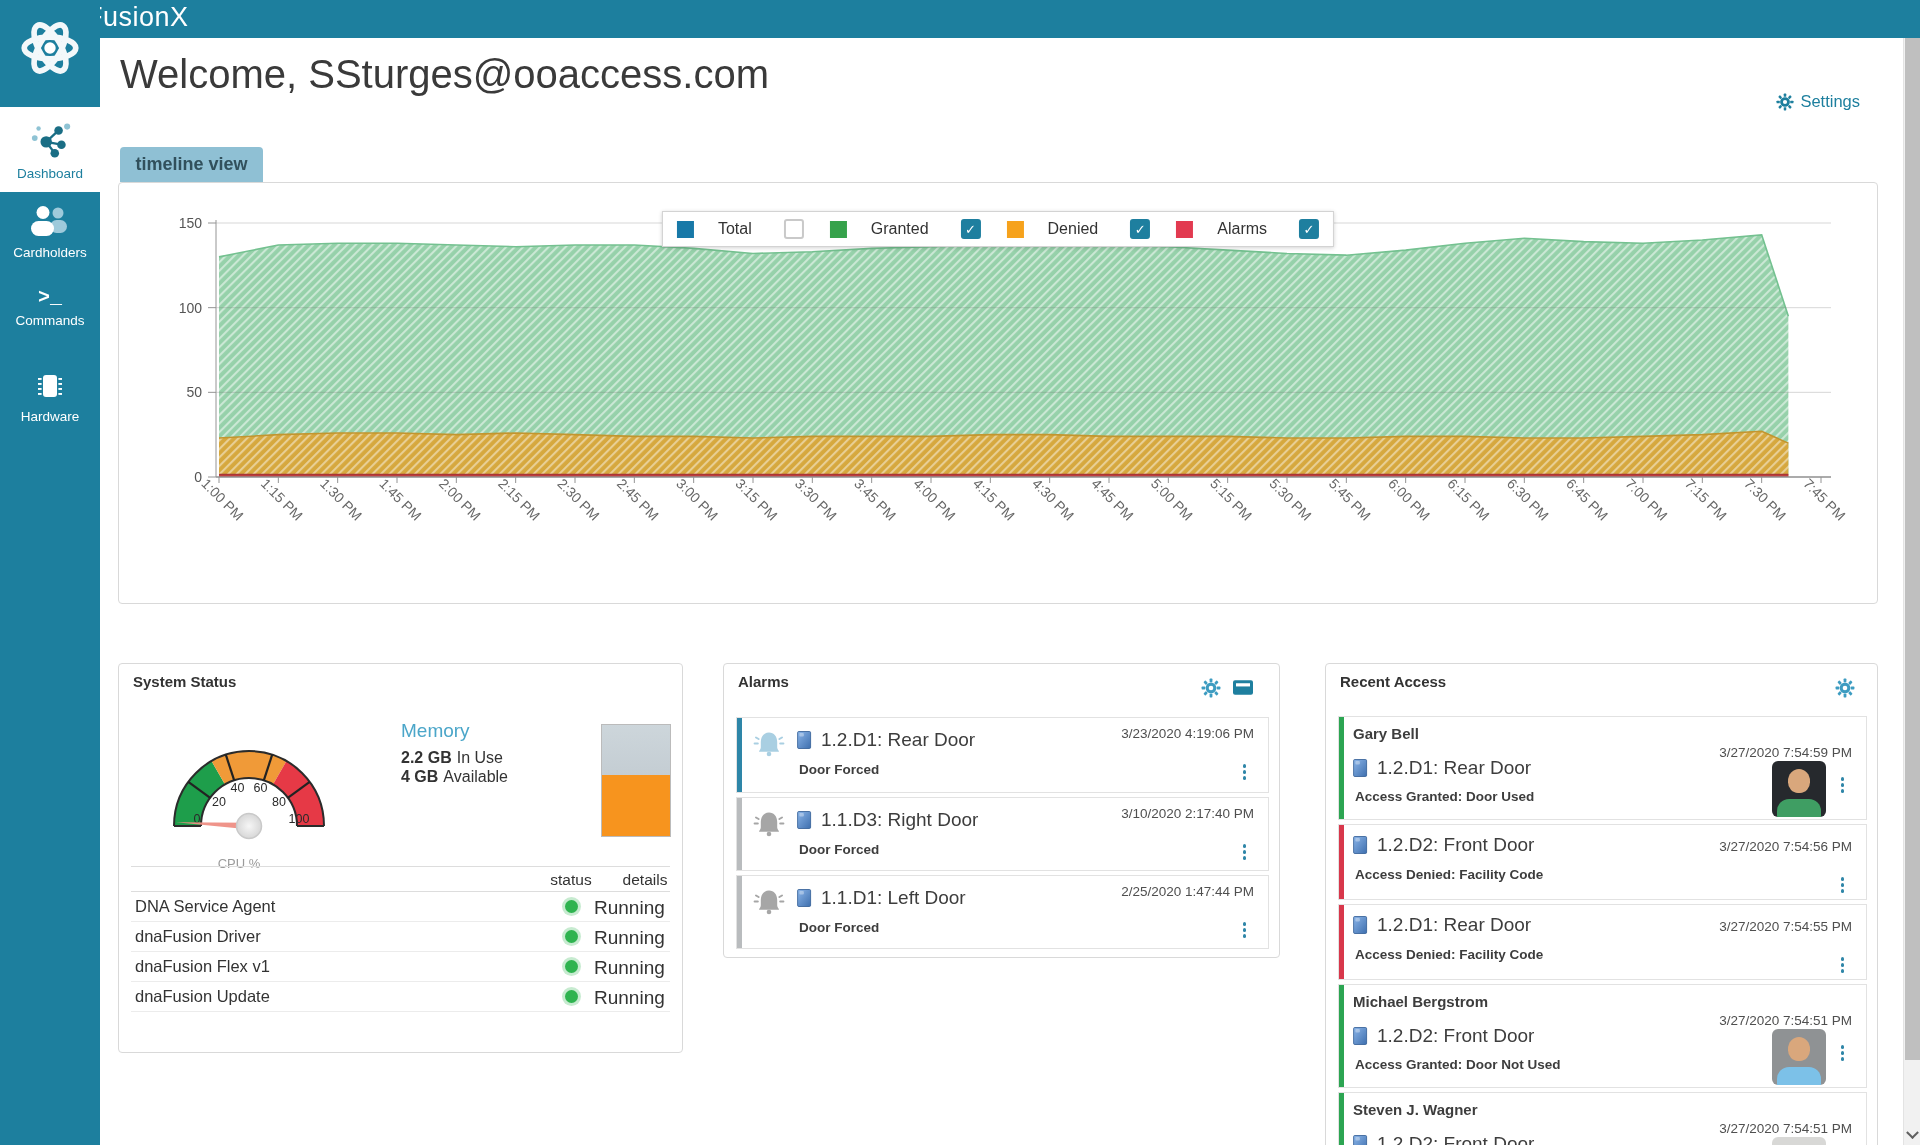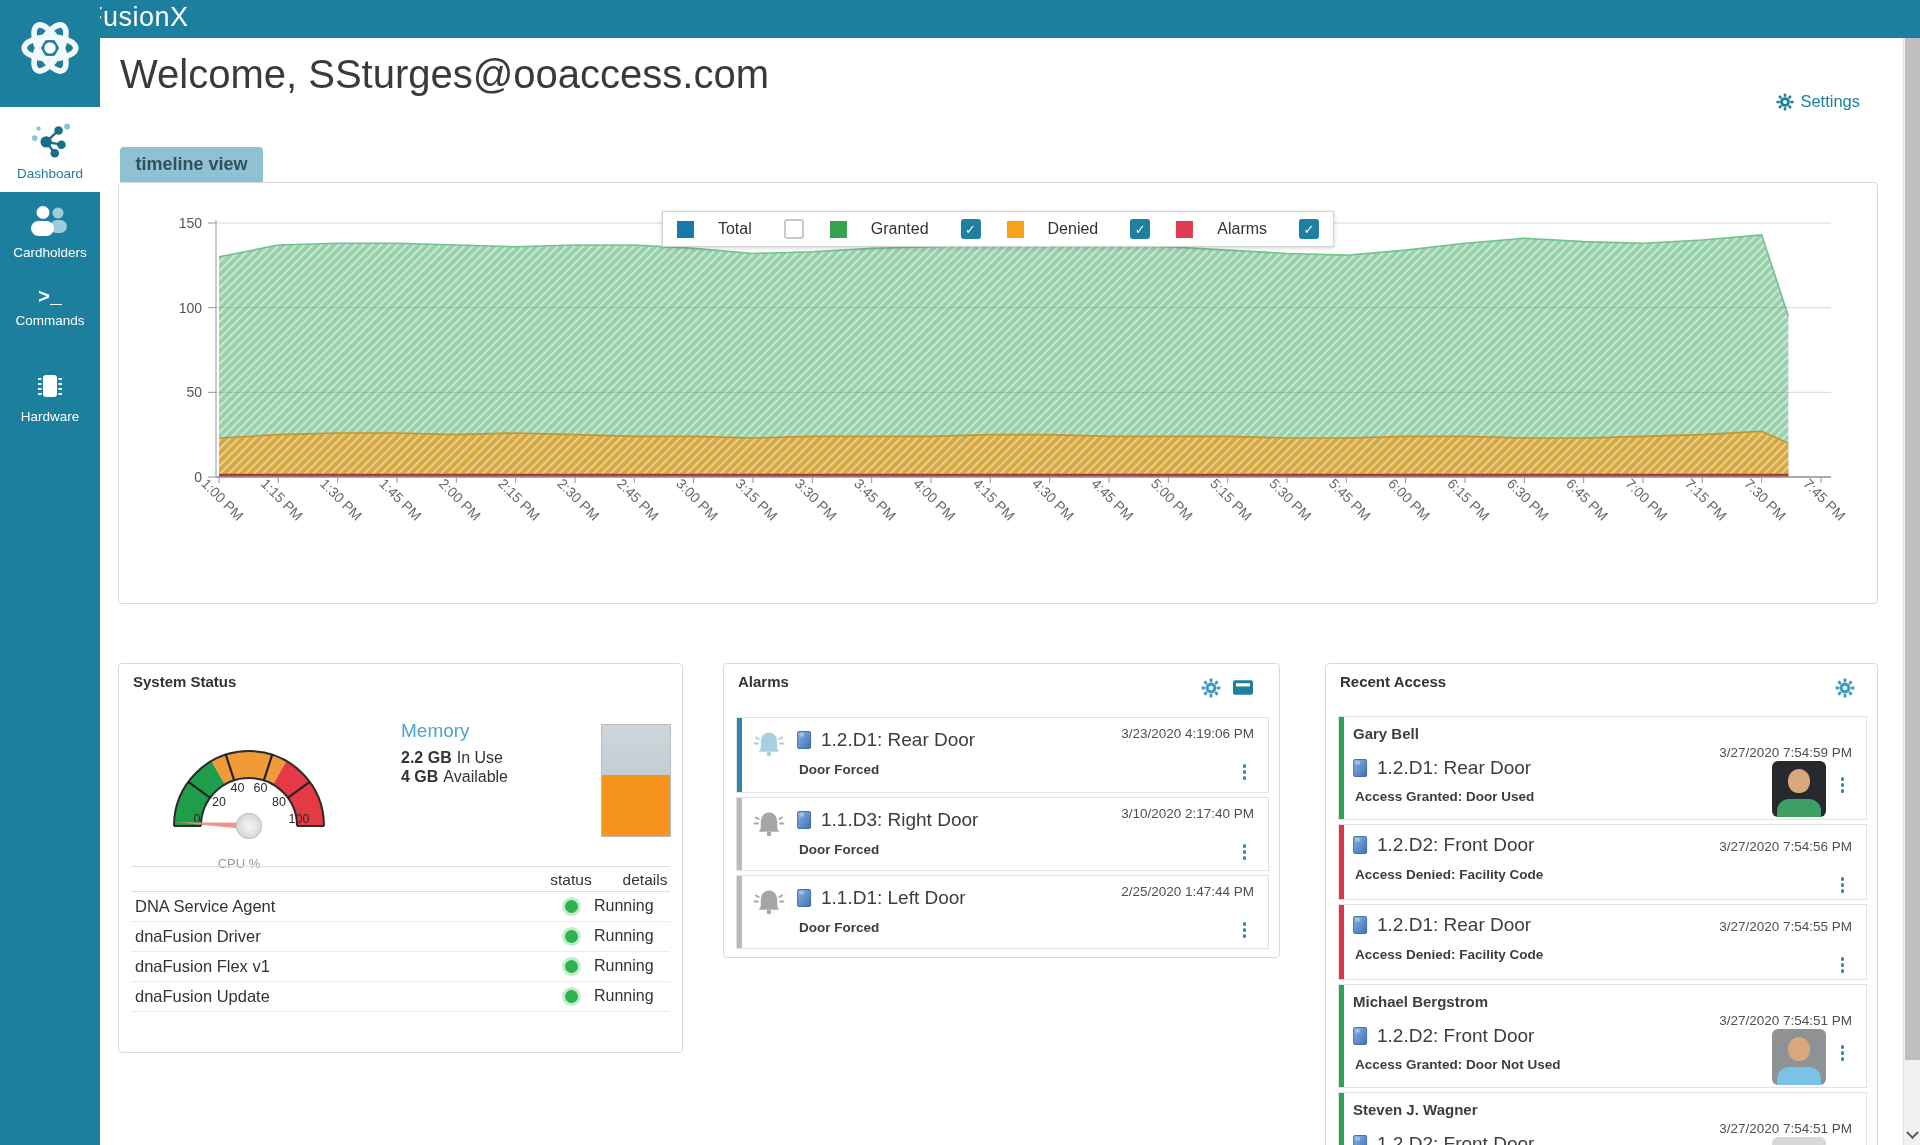--- a/index.html
+++ b/index.html
@@ -57,7 +57,7 @@
   .svc-row { position:relative; height:30px; margin:0 12px; border-bottom:1px solid #ececec; }
   .svc-name { position:absolute; left:4px; top:5px; font-size:16.5px; color:#333; }
   .dot { position:absolute; left:434px; top:8px; width:13px; height:13px; border-radius:50%; }
-  .svc-status { position:absolute; left:463px; top:5px; font-size:16px; color:#333; }
+  .svc-status { position:absolute; left:463px; top:5px; font-size:19px; color:#333; }
 
   
   .card { position:absolute; left:12px; right:10px; background:#fff; border:1px solid #e2e2e2; }

